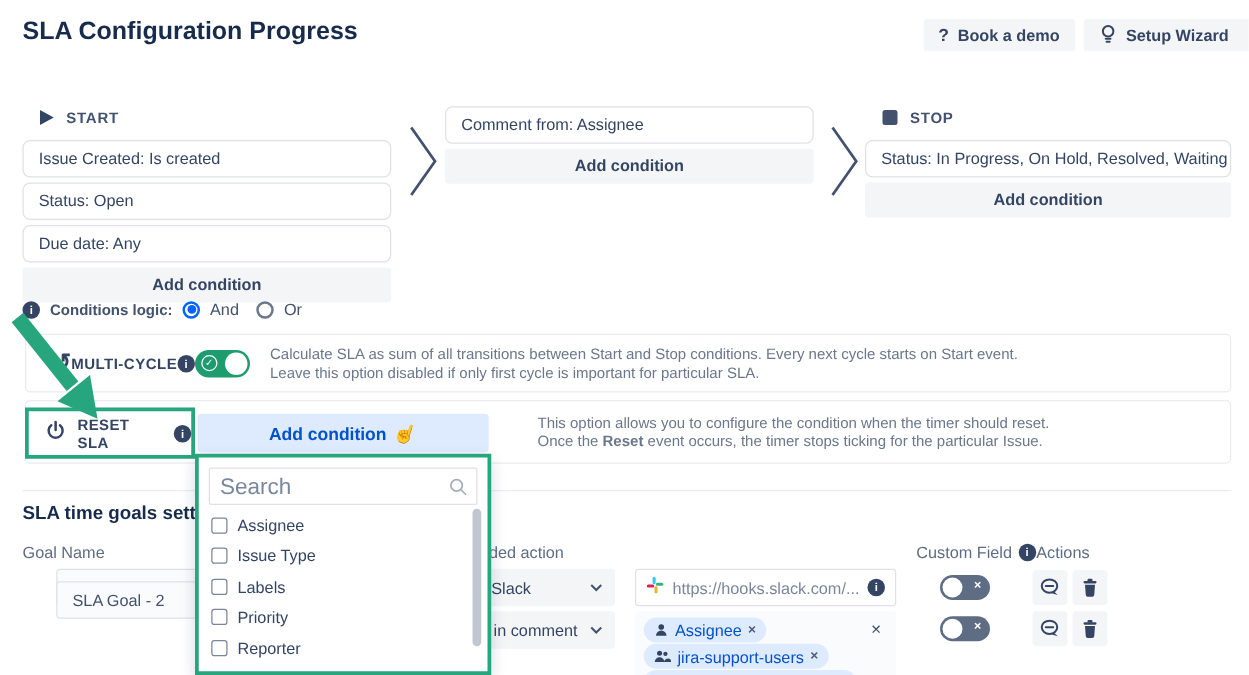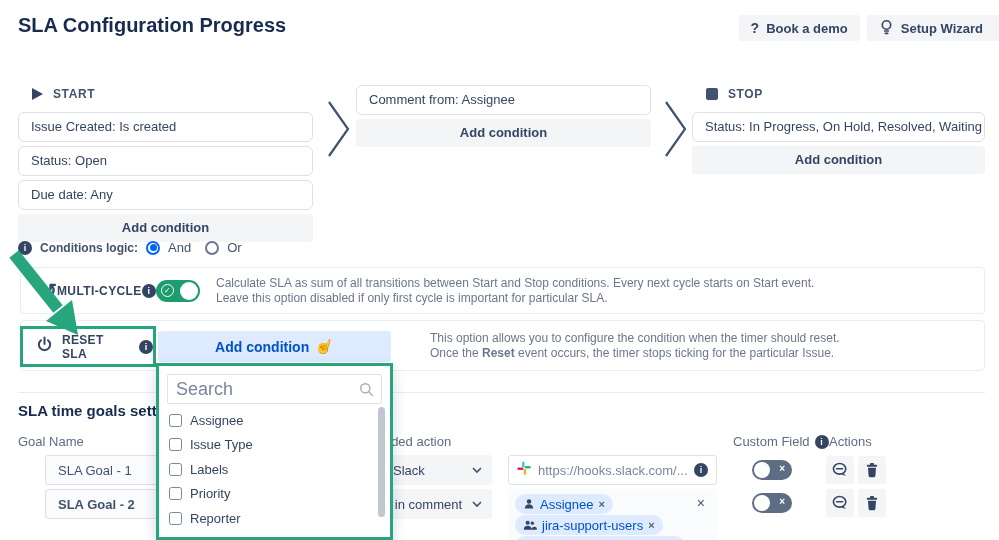--- a/index.html
+++ b/index.html
@@ -264,7 +264,7 @@
       </svg>
   </div>
 
-  <input class="ginput" style="left: 18px; top: 489px; width: 220px; font-weight: bold;" value="SLA Goal - 2">
+  <input class="ginput" style="left: 18px; top: 465px; width: 220px;" value="SLA Goal - 2">
   <div class="gselect" style="left:333px; top:489px; width:159px;">
     <span>Mention in comment</span>
     <svg width="10" height="7" viewBox="0 0 10 7">

